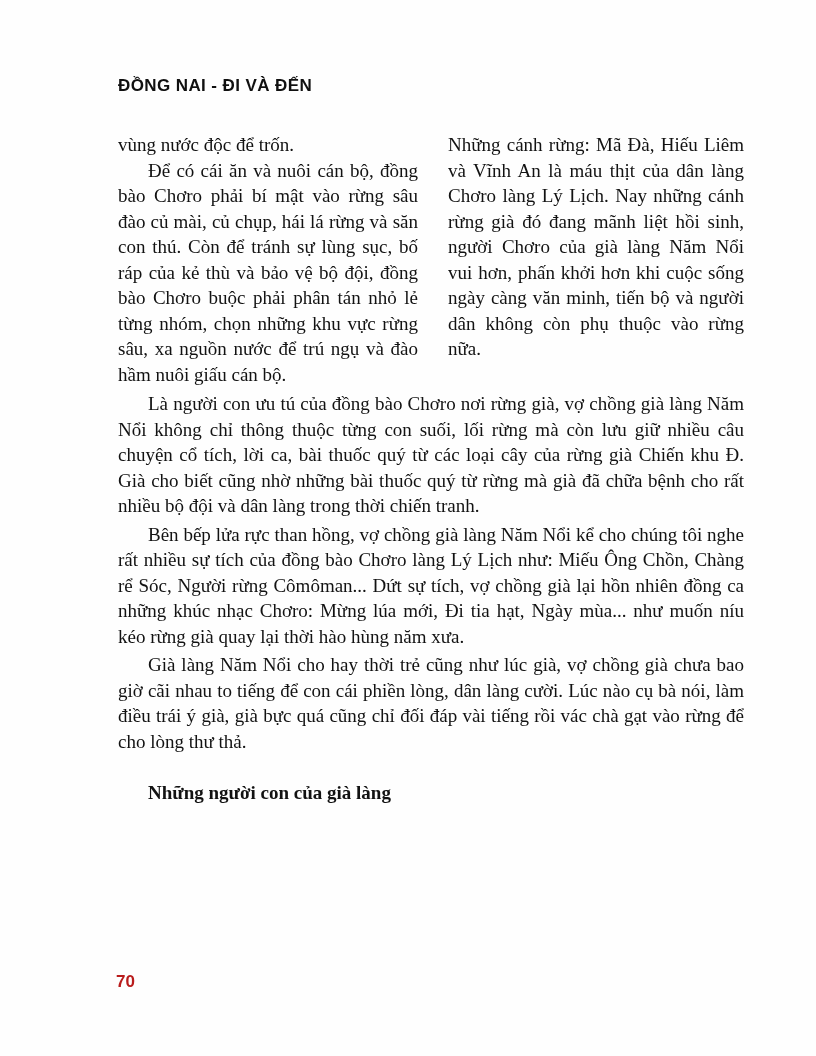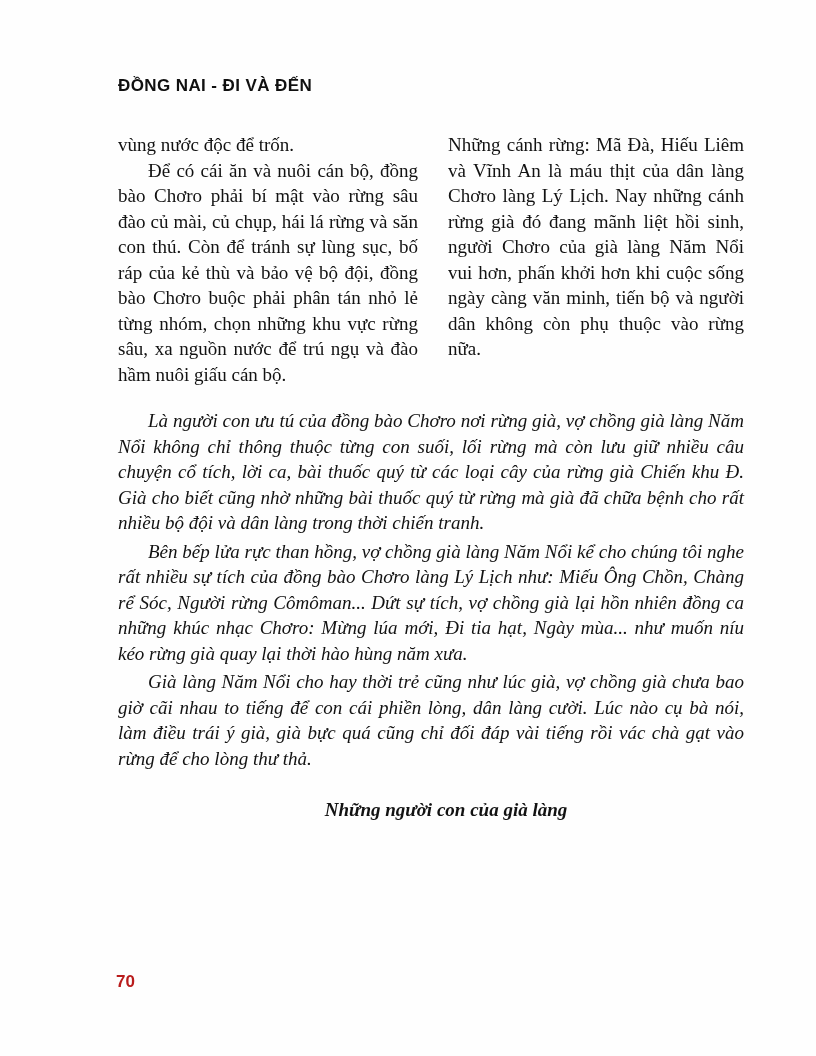--- a/index.html
+++ b/index.html
@@ -43,11 +43,10 @@
   .intro-columns p { margin: 0; }
   .indent { text-indent: 30px; font-family: Liberation Serif, serif; }
   .body-text {
-    margin-top: 21px;
+    margin-top: 4px;
     font-size: 19px;
     line-height: 25.5px;
     text-align: justify;
-    font-style: italic;
   }
   .body-text p {
     margin: 0 0 3px 0;

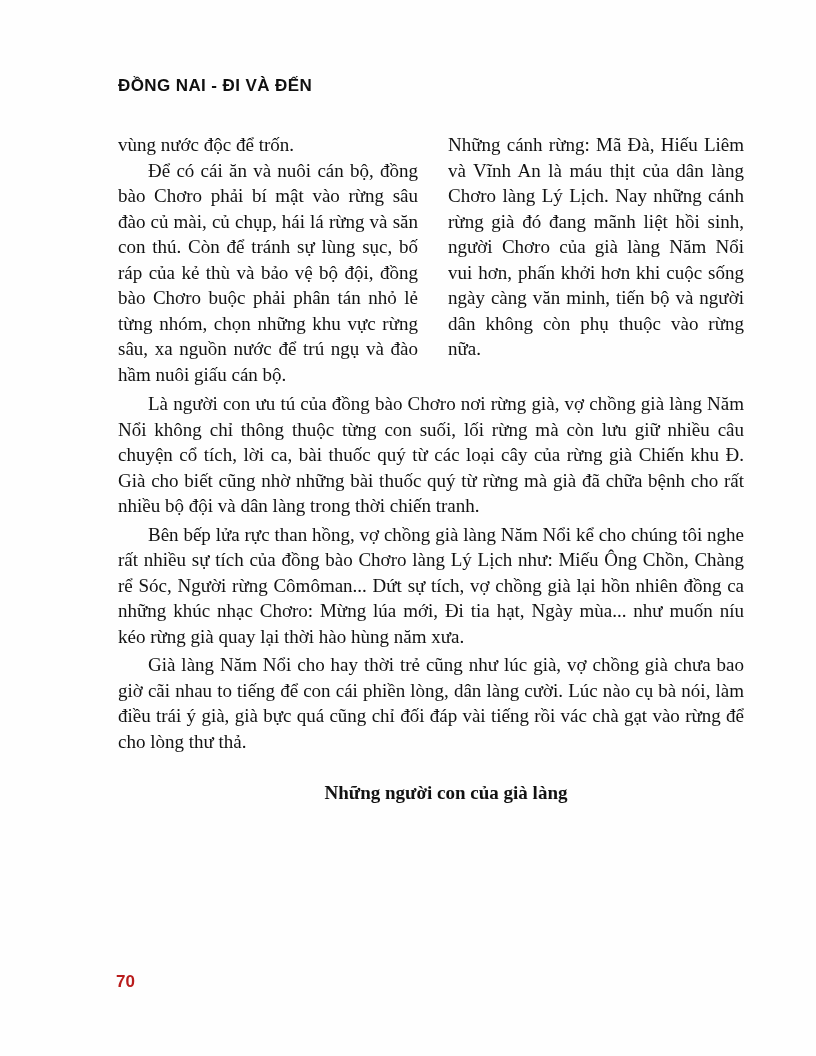--- a/index.html
+++ b/index.html
@@ -57,7 +57,7 @@
     font-weight: bold;
     margin: 26px 0 6px 0;
     text-indent: 30px;
-    text-align: center;
+    text-align: left;
   }
   .page-number {
     position: absolute;

